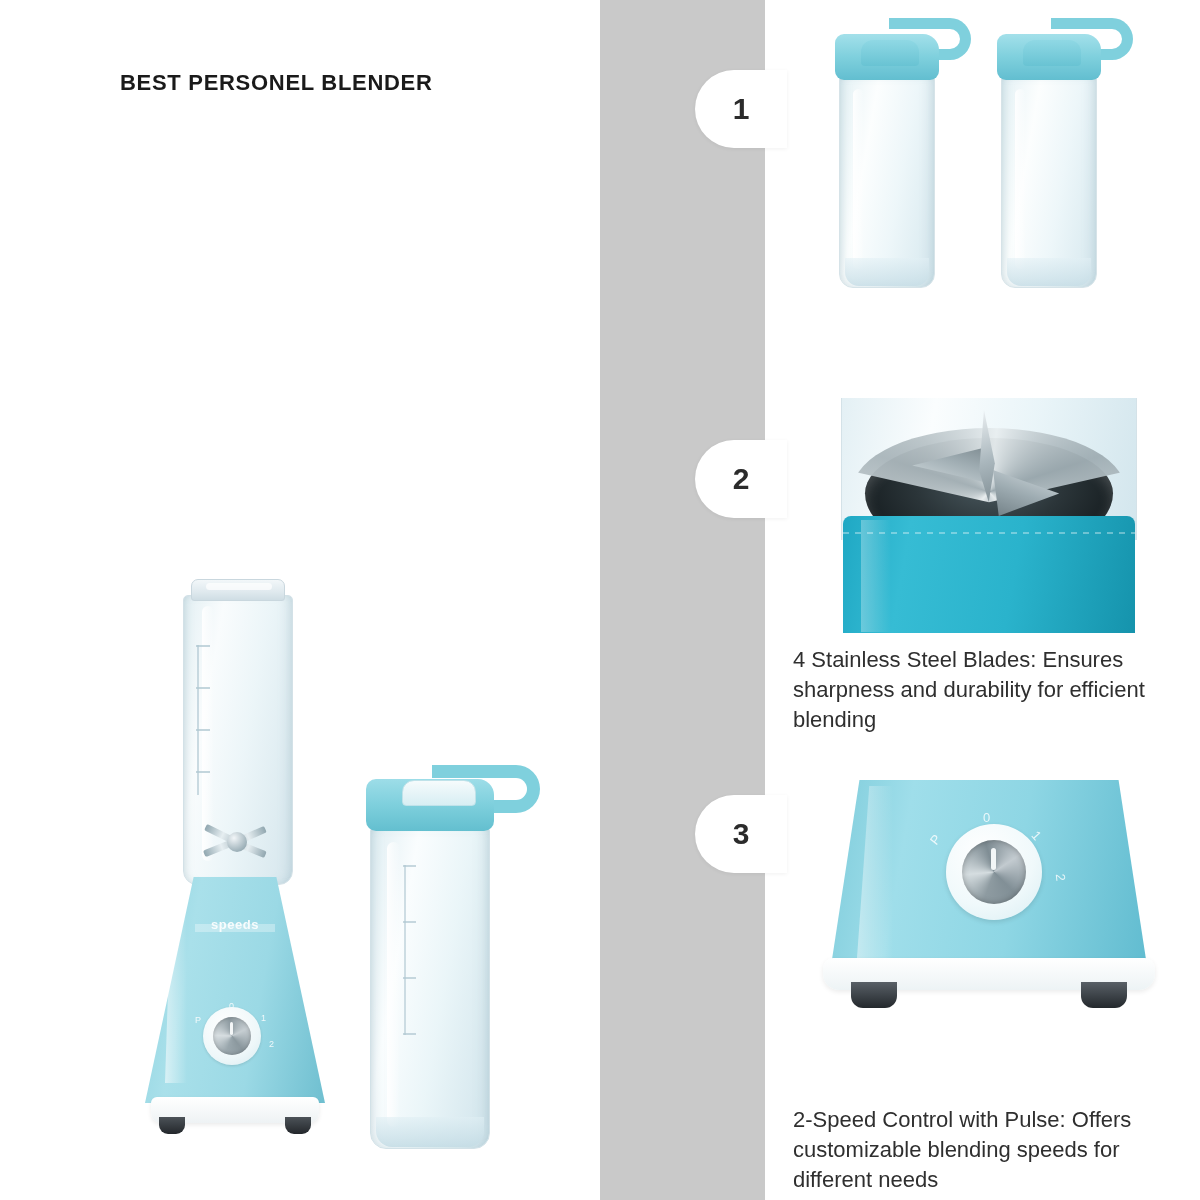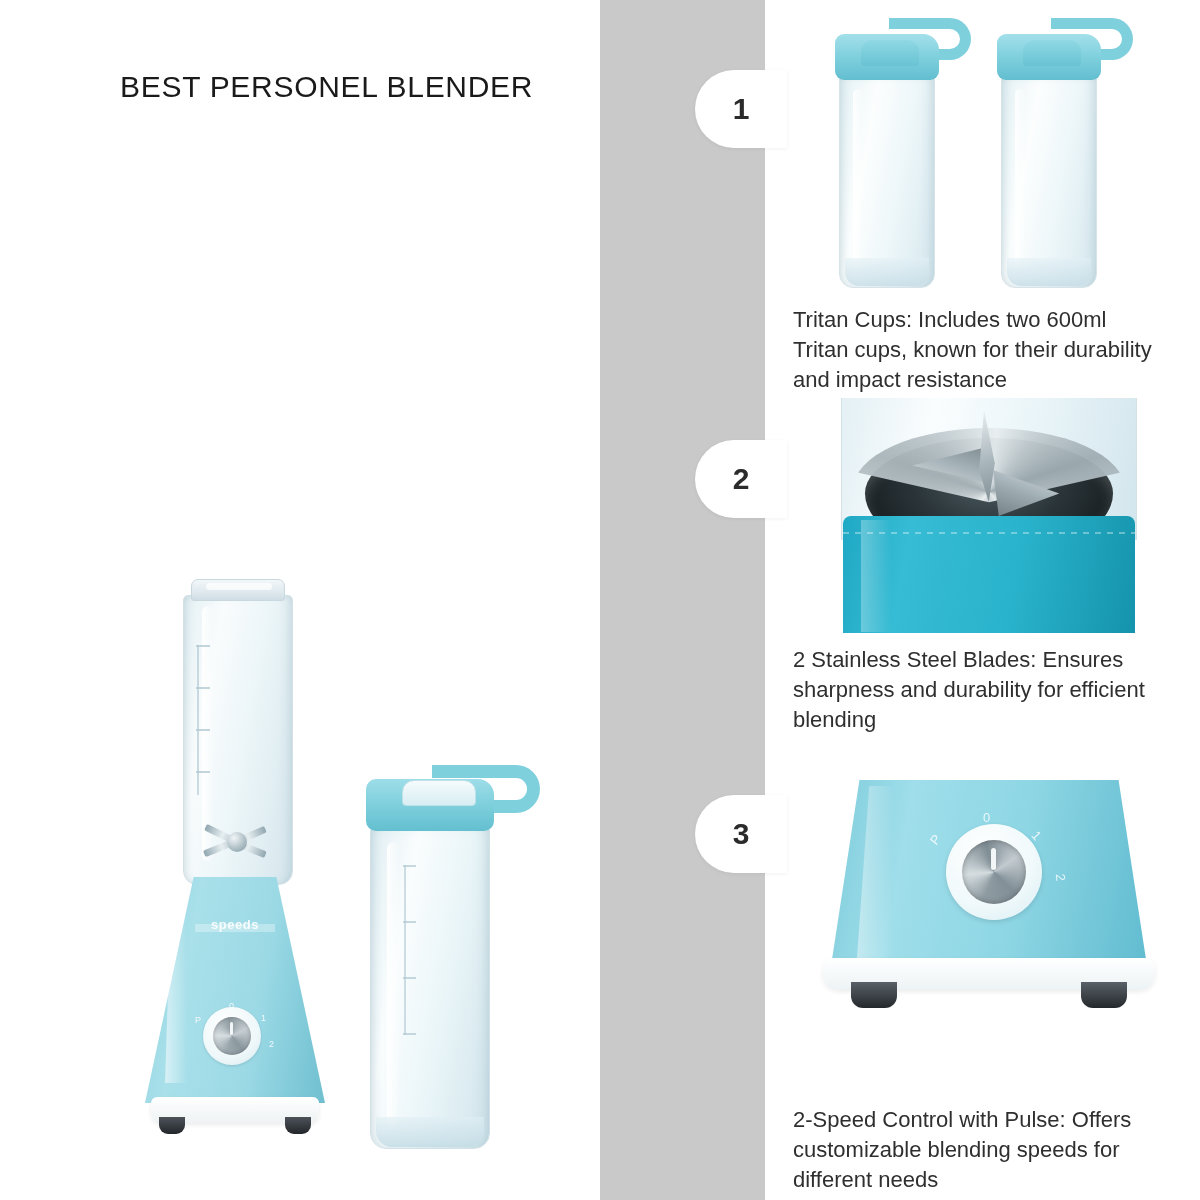--- a/index.html
+++ b/index.html
@@ -27,8 +27,8 @@
 
   .eyebrow {
     position:absolute; left:120px; top:70px;
-    font-size:30px; letter-spacing:0.7px;
-    color:#1a1a1a; font-weight:400; white-space:nowrap;
+    font-size:22px; letter-spacing:0.7px;
+    color:#1a1a1a; font-weight:700; white-space:nowrap;
   }
   .headline {
     position:absolute; left:118px; top:112px; width:460px;

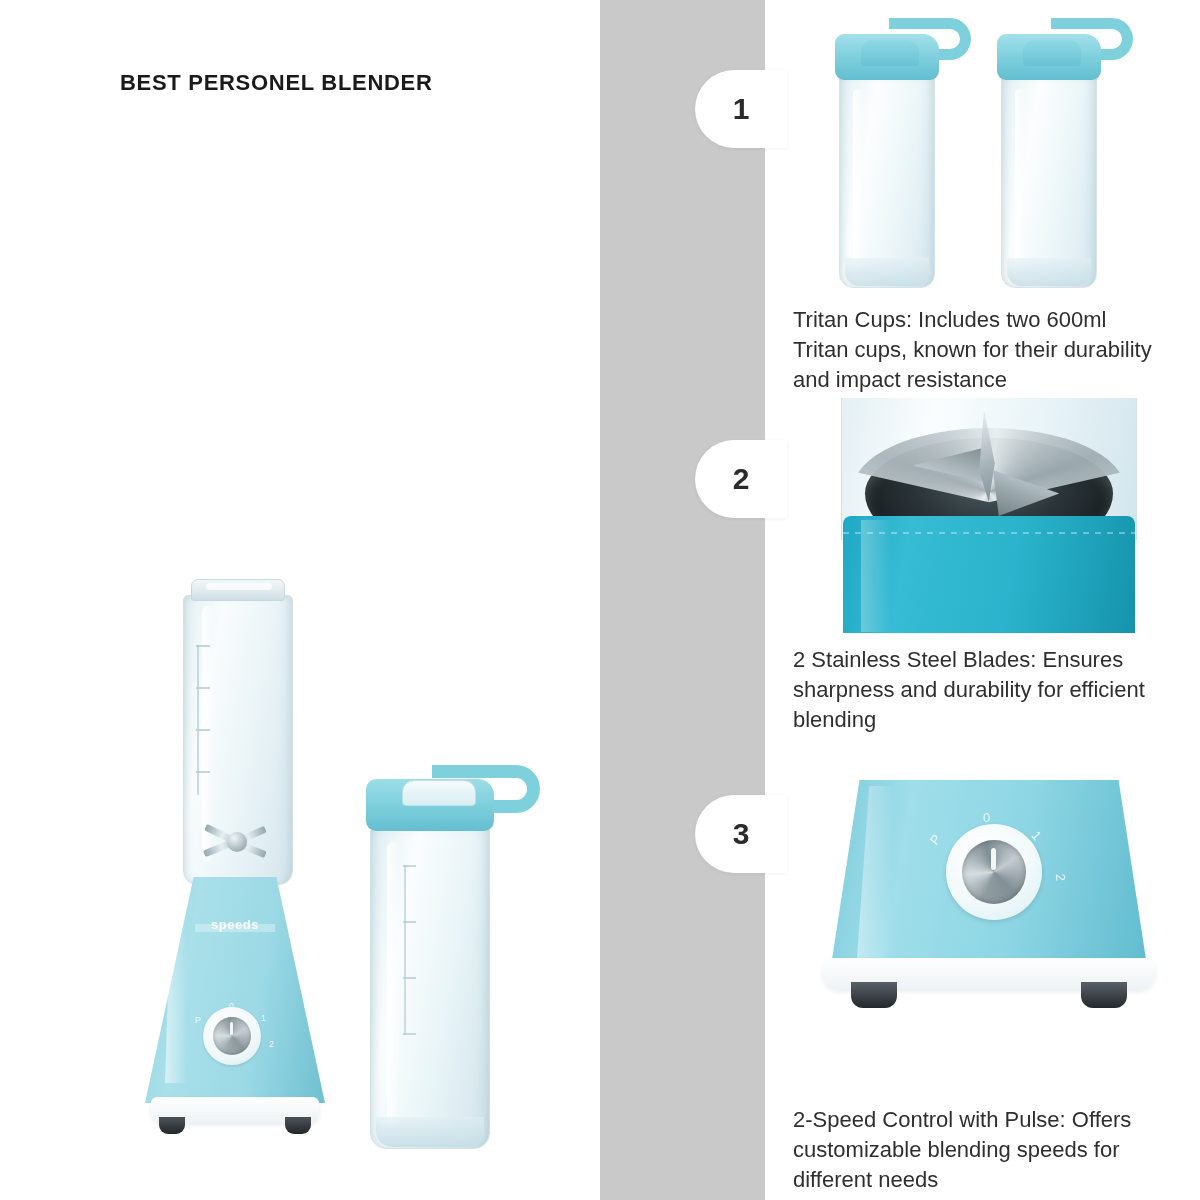--- a/index.html
+++ b/index.html
@@ -449,7 +449,6 @@
       </div>
     </div>
 
-    <div class="feat-text f1">Tritan Cups: Includes two 600ml Tritan cups, known for their durability and impact resistance</div>
 
     <div class="img2">
       <div class="i2-jar"></div>

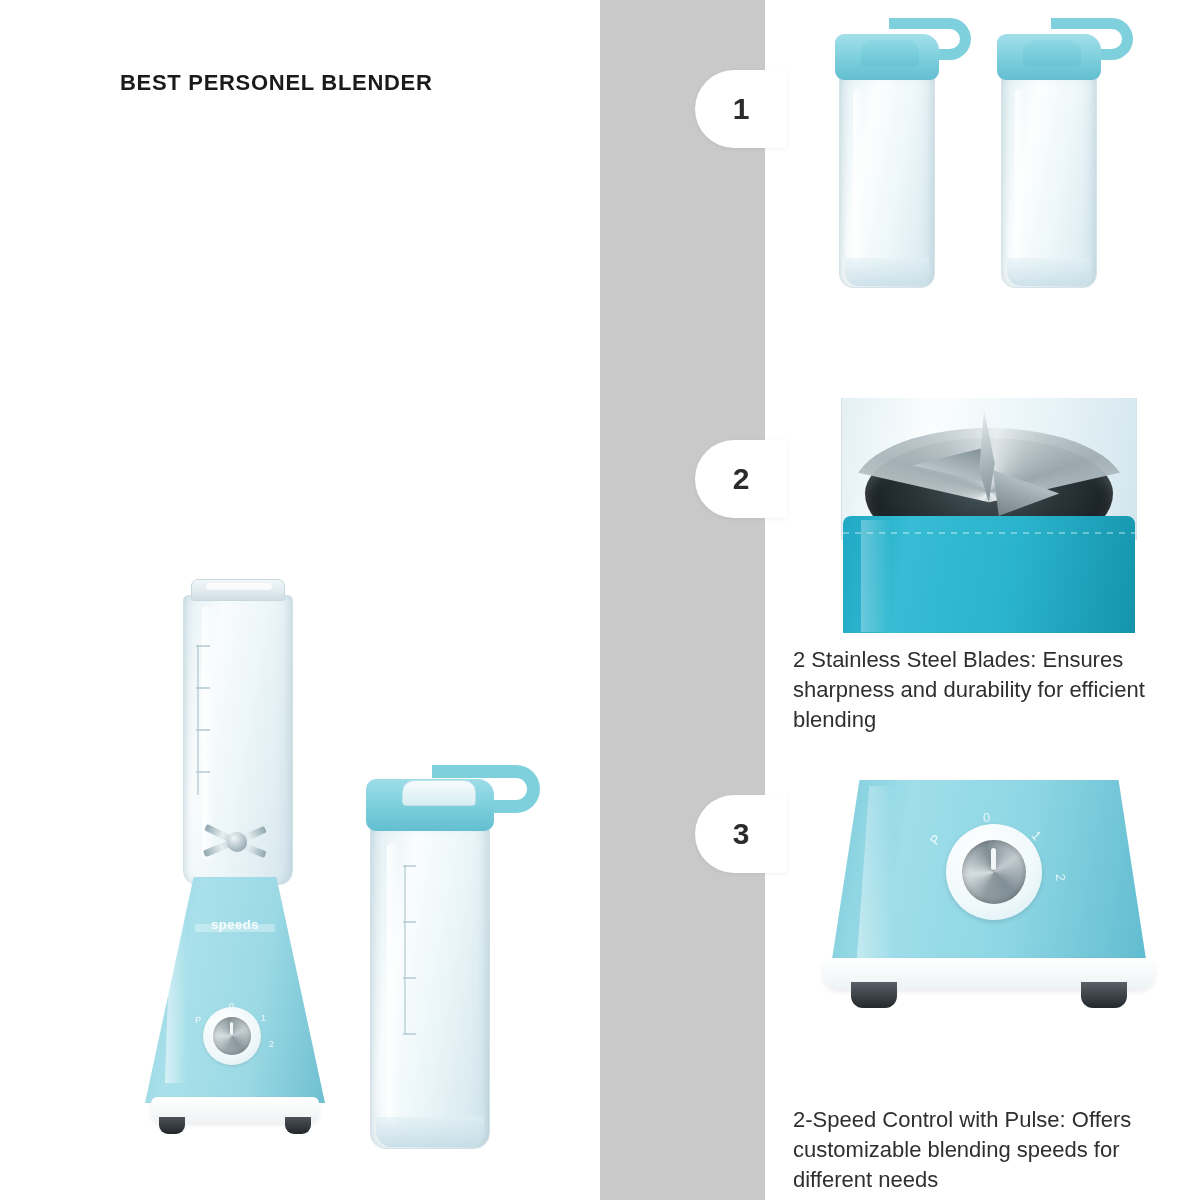--- a/index.html
+++ b/index.html
@@ -461,7 +461,7 @@
       <div class="i2-teal-gloss"></div>
     </div>
 
-    <div class="feat-text f2">2 Stainless Steel Blades: Ensures sharpness and durability for efficient blending</div>
+    <div class="feat-text f2">4 Stainless Steel Blades: Ensures sharpness and durability for efficient blending</div>
 
     <div class="img3">
       <div class="i3-body"></div>

